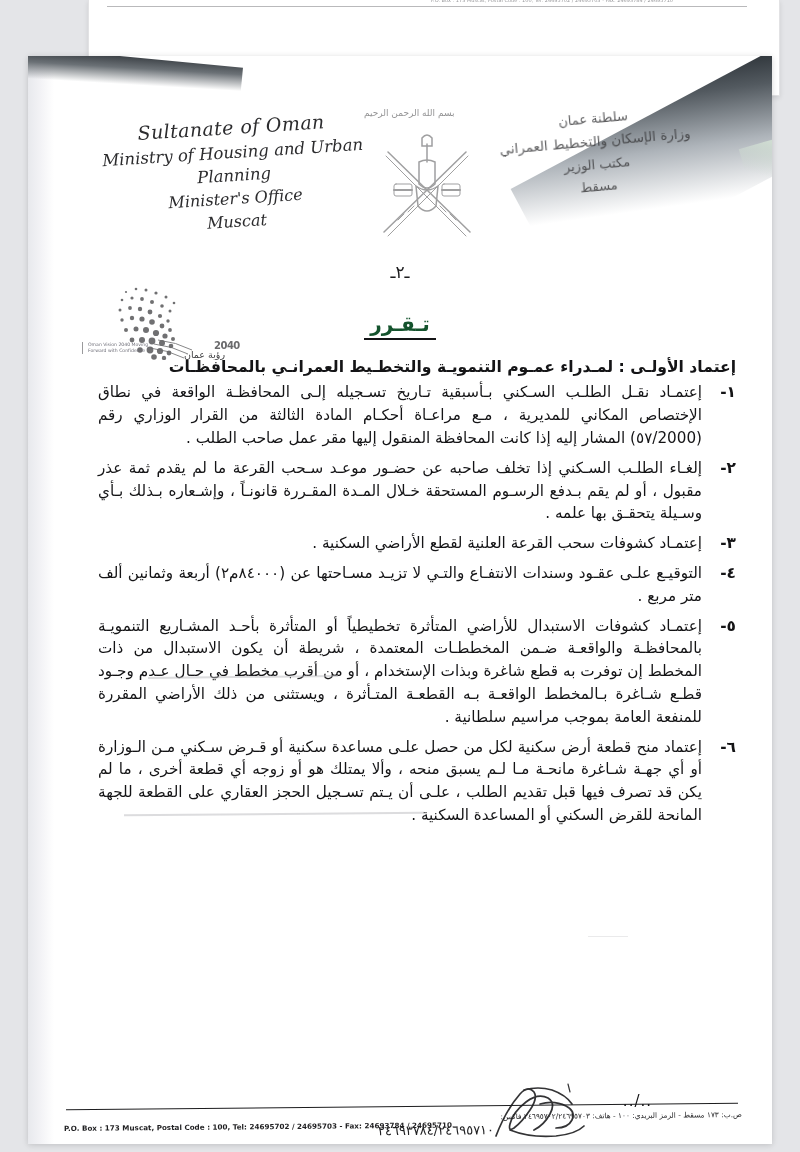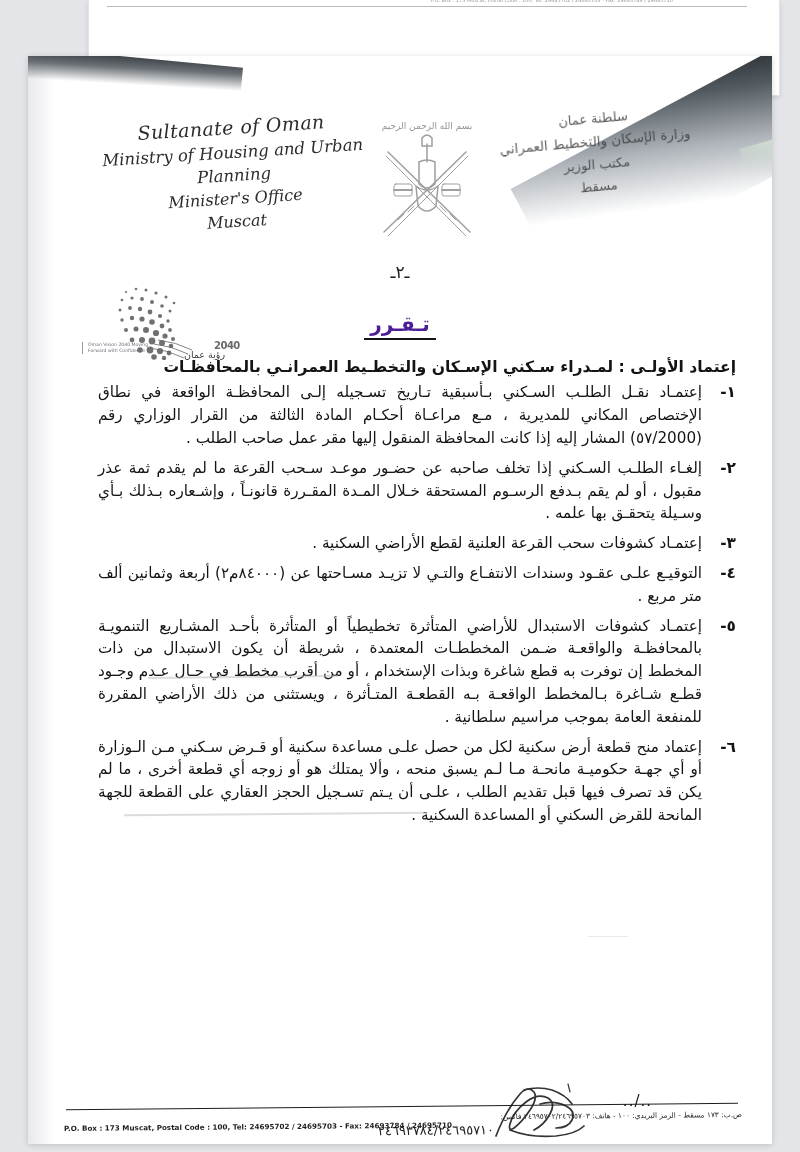--- a/index.html
+++ b/index.html
@@ -93,8 +93,8 @@
   
   .emblem{position:absolute;left:336px;top:52px;width:126px;height:140px;opacity:.62;}
   .bismillah{
-    position:absolute;left:336px;top:52px;width:126px;text-align:center;
-    font-size:9px;color:#4a4a4c;opacity:.6;filter:blur(.25px);margin-top:13px;
+    position:absolute;left:336px;top:52px;width:126px;text-align:left;
+    font-size:9px;color:#4a4a4c;opacity:.6;filter:blur(.25px);
   }
 
   

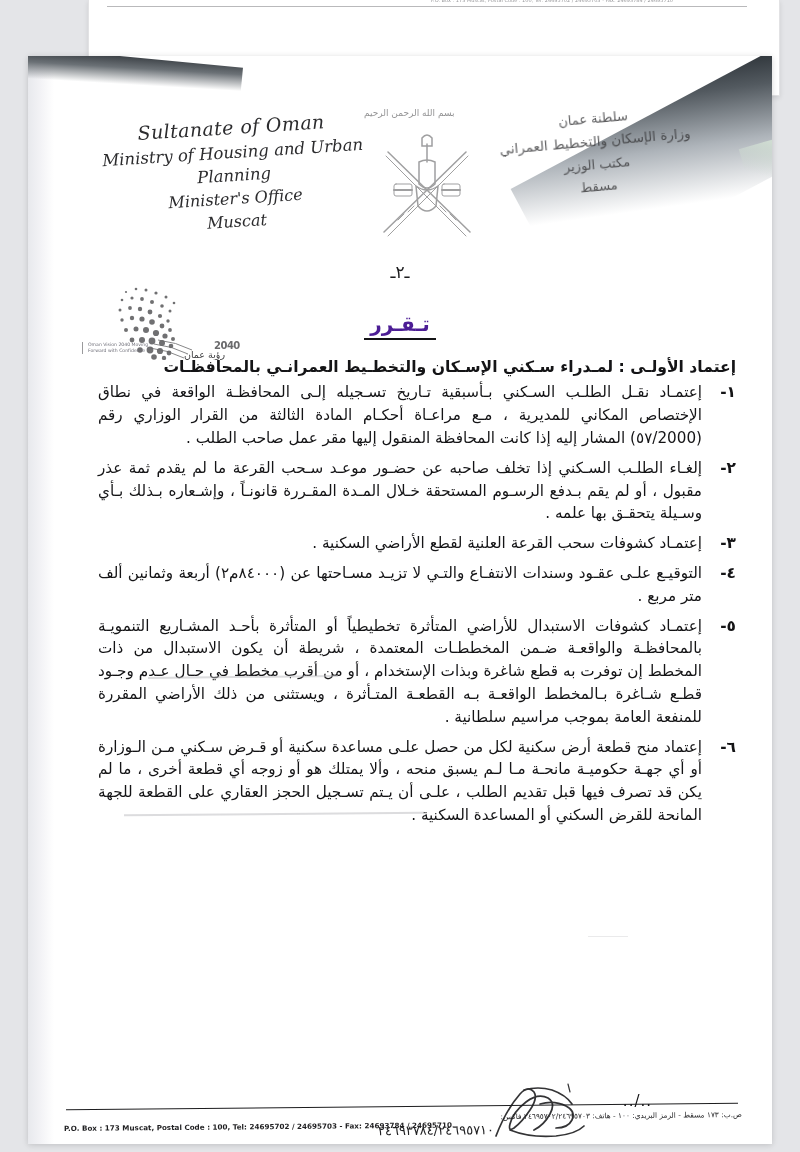--- a/index.html
+++ b/index.html
@@ -125,7 +125,7 @@
   
   .decree-title{
     position:absolute;left:0;right:0;top:256px;text-align:center;
-    font-size:20px;font-weight:bold;color:#4c1d95;
+    font-size:20px;font-weight:bold;color:#14532d;
     letter-spacing:2px;
   }
   .decree-title span{border-bottom:2px solid #141416;padding:0 6px 2px;}

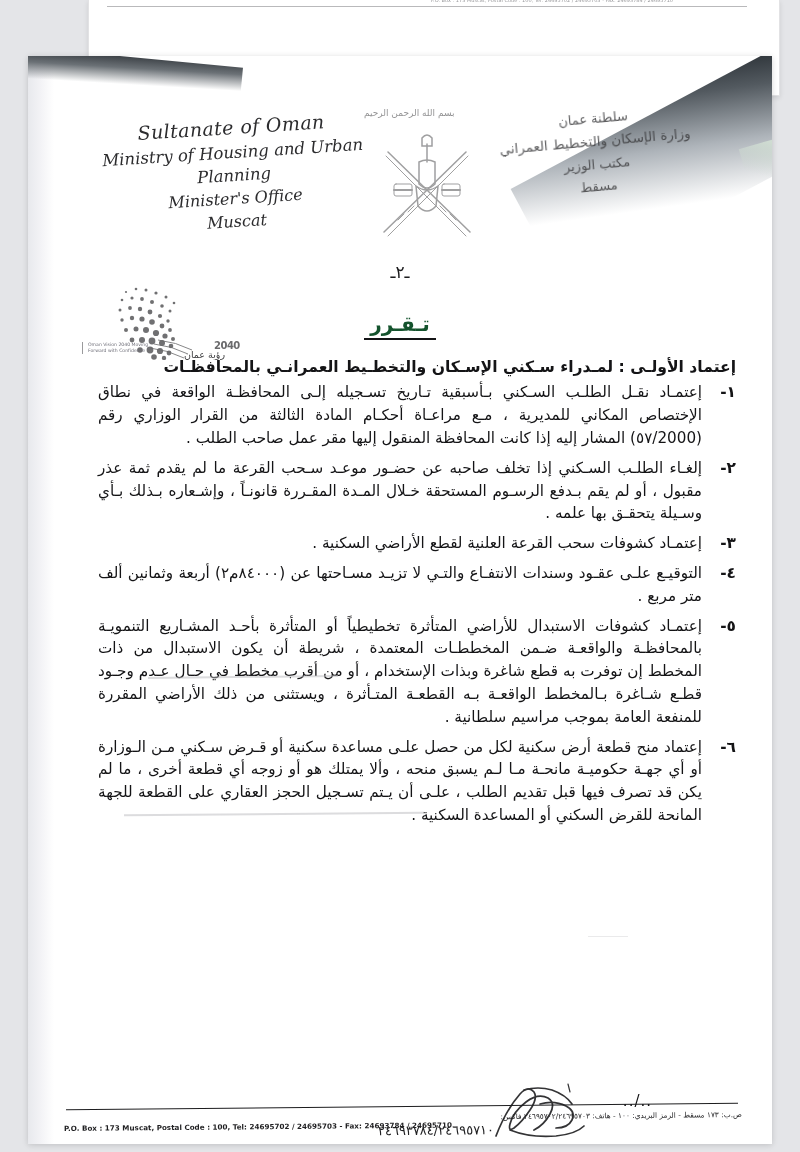--- a/index.html
+++ b/index.html
@@ -313,7 +313,7 @@
 
       <p class="article-head">
         <span class="lead">إعتماد الأولـى :</span>
-        <span>لمـدراء سـكني الإسـكان والتخطـيط العمرانـي بالمحافظـات</span>
+        <span>لمـدراء عمـوم التنمويـة والتخطـيط العمرانـي بالمحافظـات</span>
       </p>
 
 

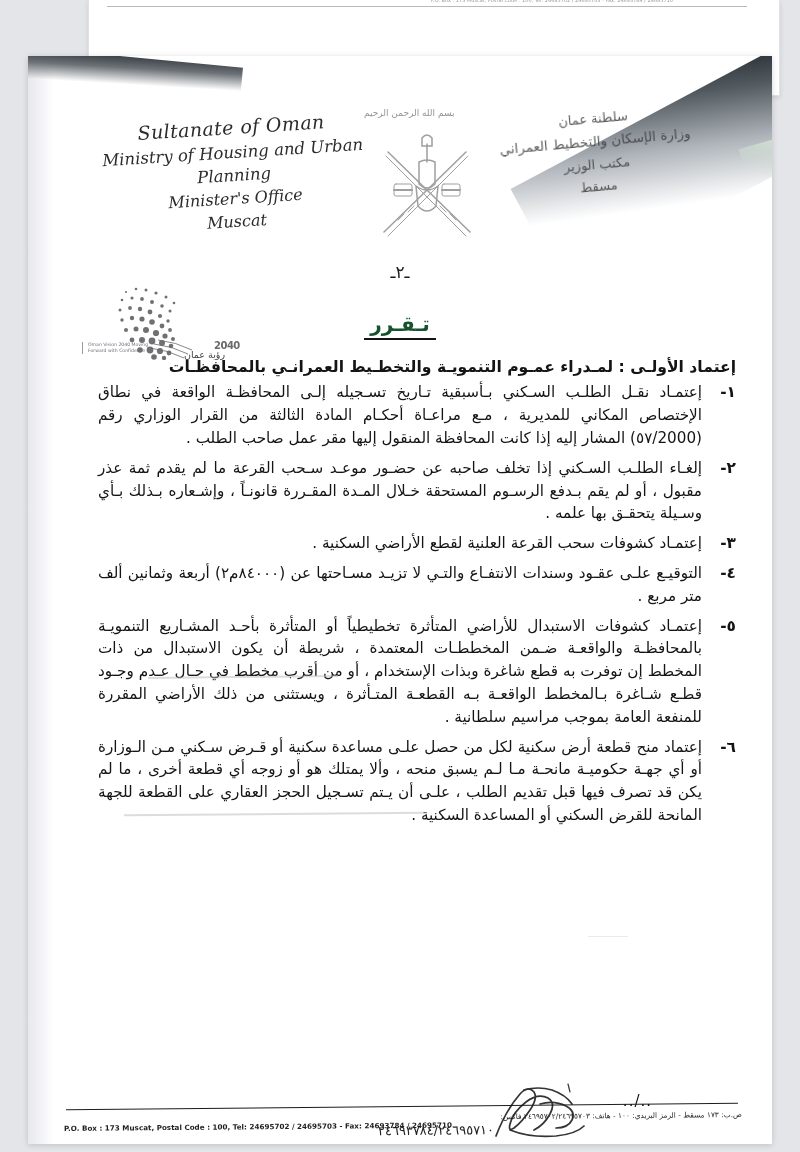--- a/index.html
+++ b/index.html
@@ -340,7 +340,7 @@
         </li>
         <li>
           <span class="num">٦-</span>
-          <span class="txt">إعتماد منح قطعة أرض سكنية لكل من حصل علـى مساعدة سكنية أو قـرض سـكني مـن الـوزارة أو أي جهـة حكوميـة مانحـة مـا لـم يسبق منحه ، وألا يمتلك هو أو زوجه أي قطعة أخرى ، ما لم يكن قد تصرف فيها قبل تقديم الطلب ، علـى أن يـتم تسـجيل الحجز العقاري على القطعة للجهة المانحة للقرض السكني أو المساعدة السكنية .</span>
+          <span class="txt">إعتماد منح قطعة أرض سكنية لكل من حصل علـى مساعدة سكنية أو قـرض سـكني مـن الـوزارة أو أي جهـة شـاغرة مانحـة مـا لـم يسبق منحه ، وألا يمتلك هو أو زوجه أي قطعة أخرى ، ما لم يكن قد تصرف فيها قبل تقديم الطلب ، علـى أن يـتم تسـجيل الحجز العقاري على القطعة للجهة المانحة للقرض السكني أو المساعدة السكنية .</span>
         </li>
       </ol>
     </div>

